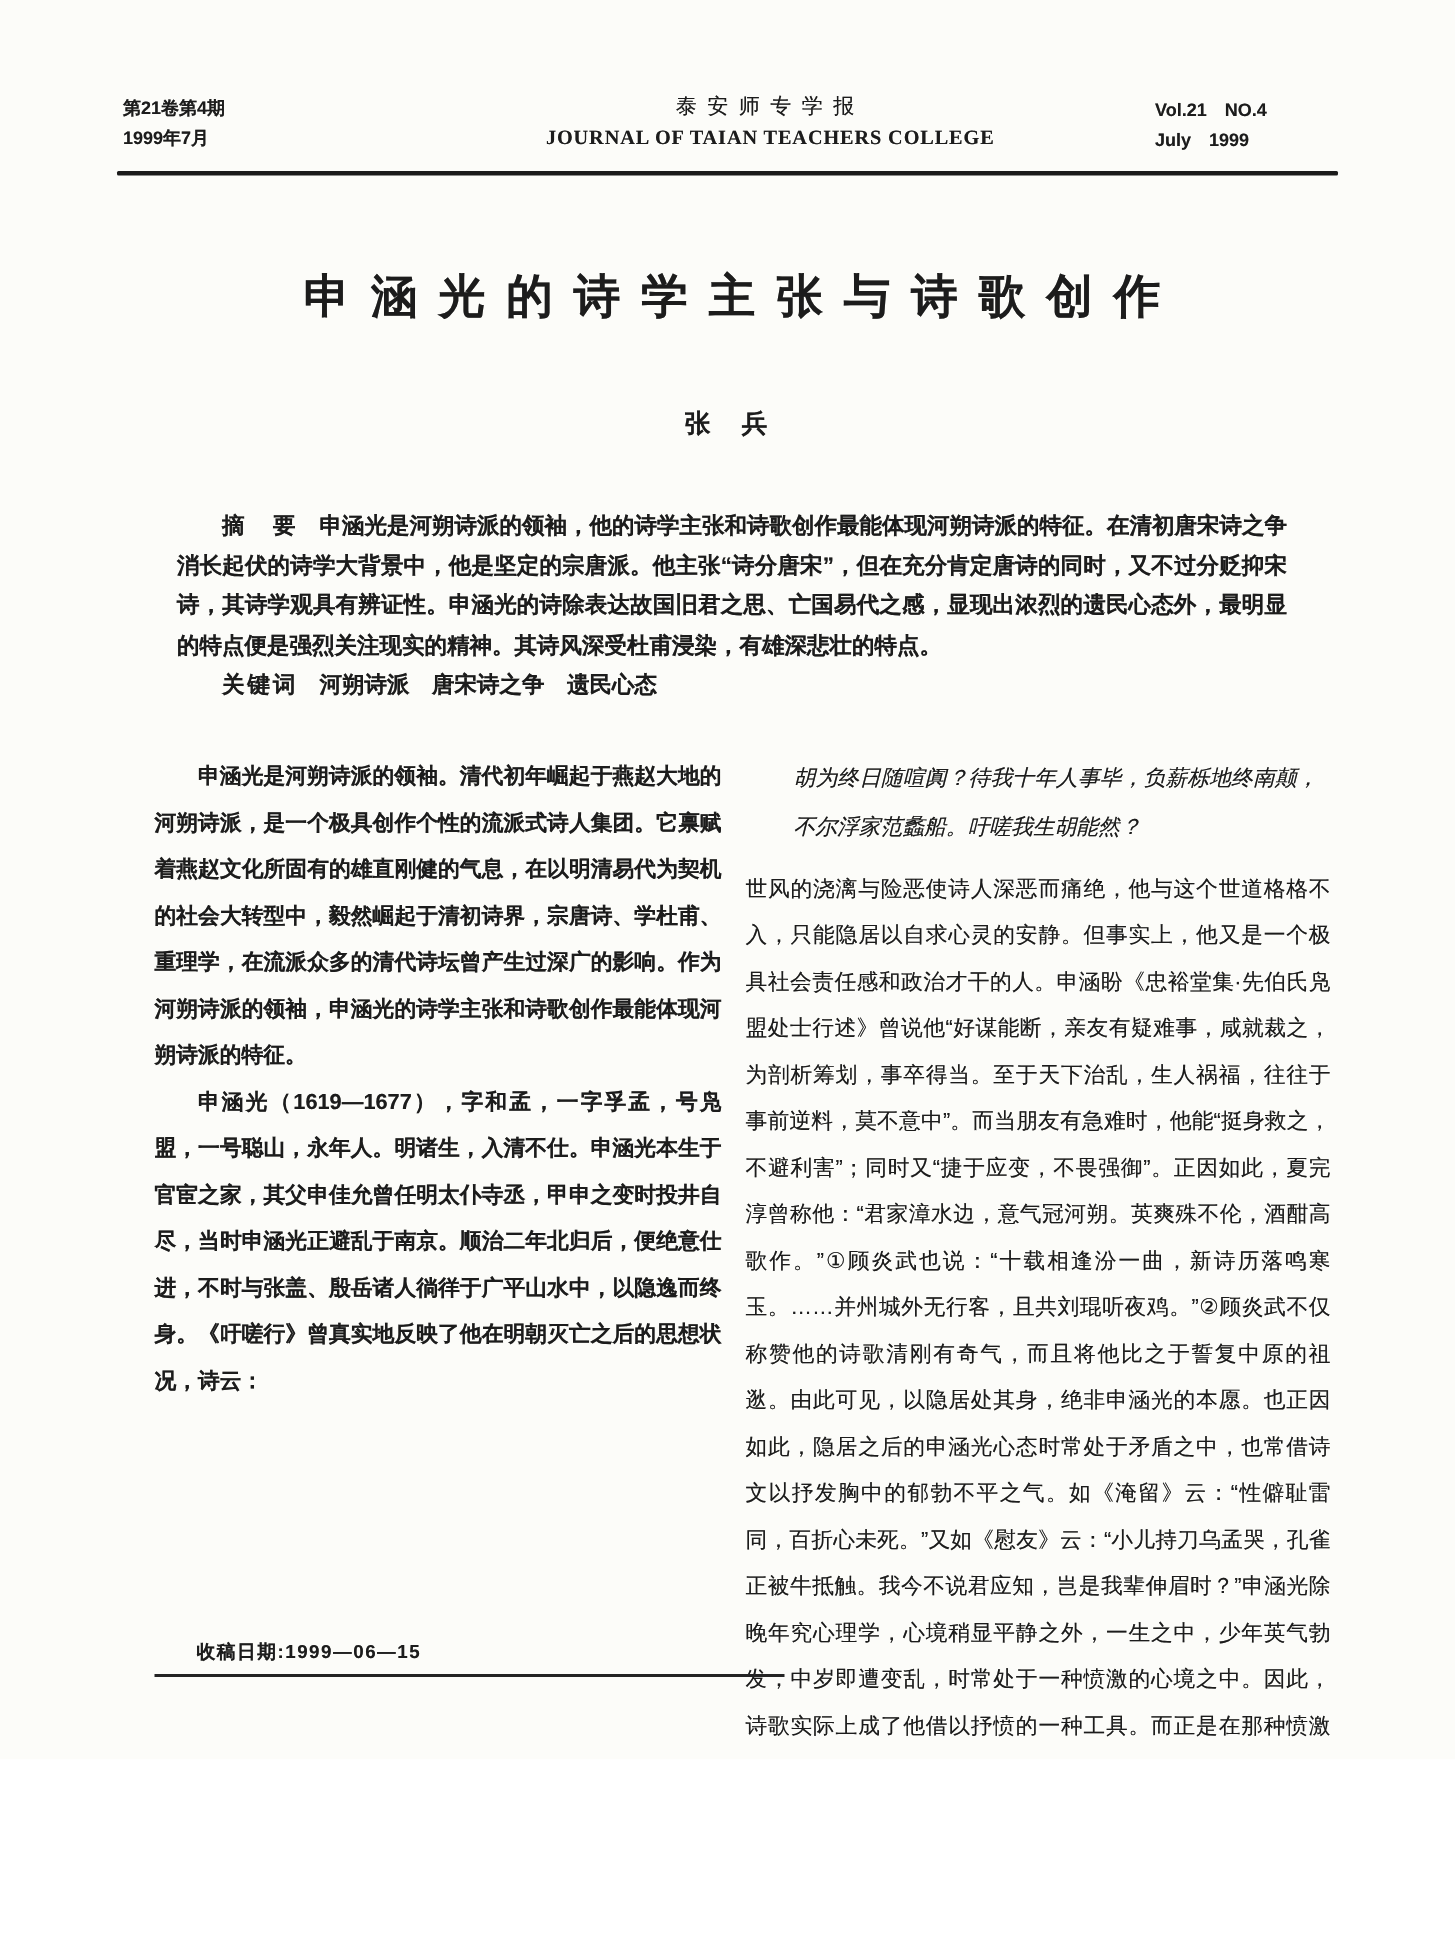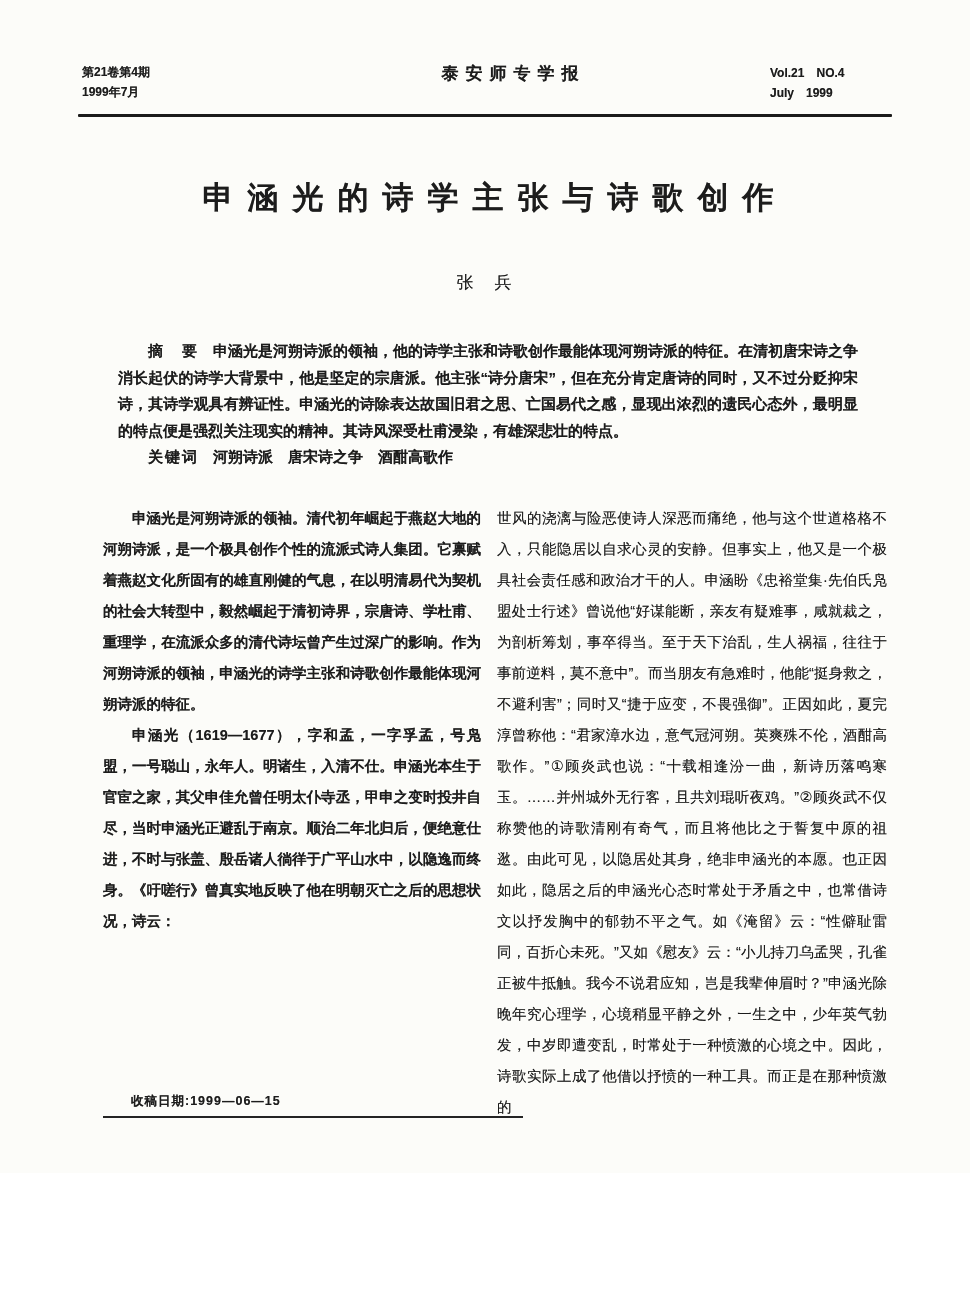--- a/index.html
+++ b/index.html
@@ -16,7 +16,7 @@
   .header{display:flex;align-items:flex-start;padding:62px 80px 0 82px;}
   .h-left{width:175px;font-size:12px;font-weight:bold;line-height:20px;}
   .h-center{flex:1;text-align:center;}
-  .jtitle-cn{font-size:17px;font-weight:bold;letter-spacing:7px;}
+  .jtitle-cn{font-size:14px;font-weight:normal;letter-spacing:7px;}
   .jtitle-en{font-size:13.5px;font-weight:bold;font-family:"Liberation Serif","DejaVu Serif",serif;letter-spacing:.6px;margin-top:4px;}
   .h-right{margin-left:auto;width:120px;font-size:12px;font-weight:bold;line-height:20px;text-align:left;padding-top:1px;}
   .header-rule{height:3px;background:#1b1b1b;margin:11px 78px 0 78px;border-radius:1px;}

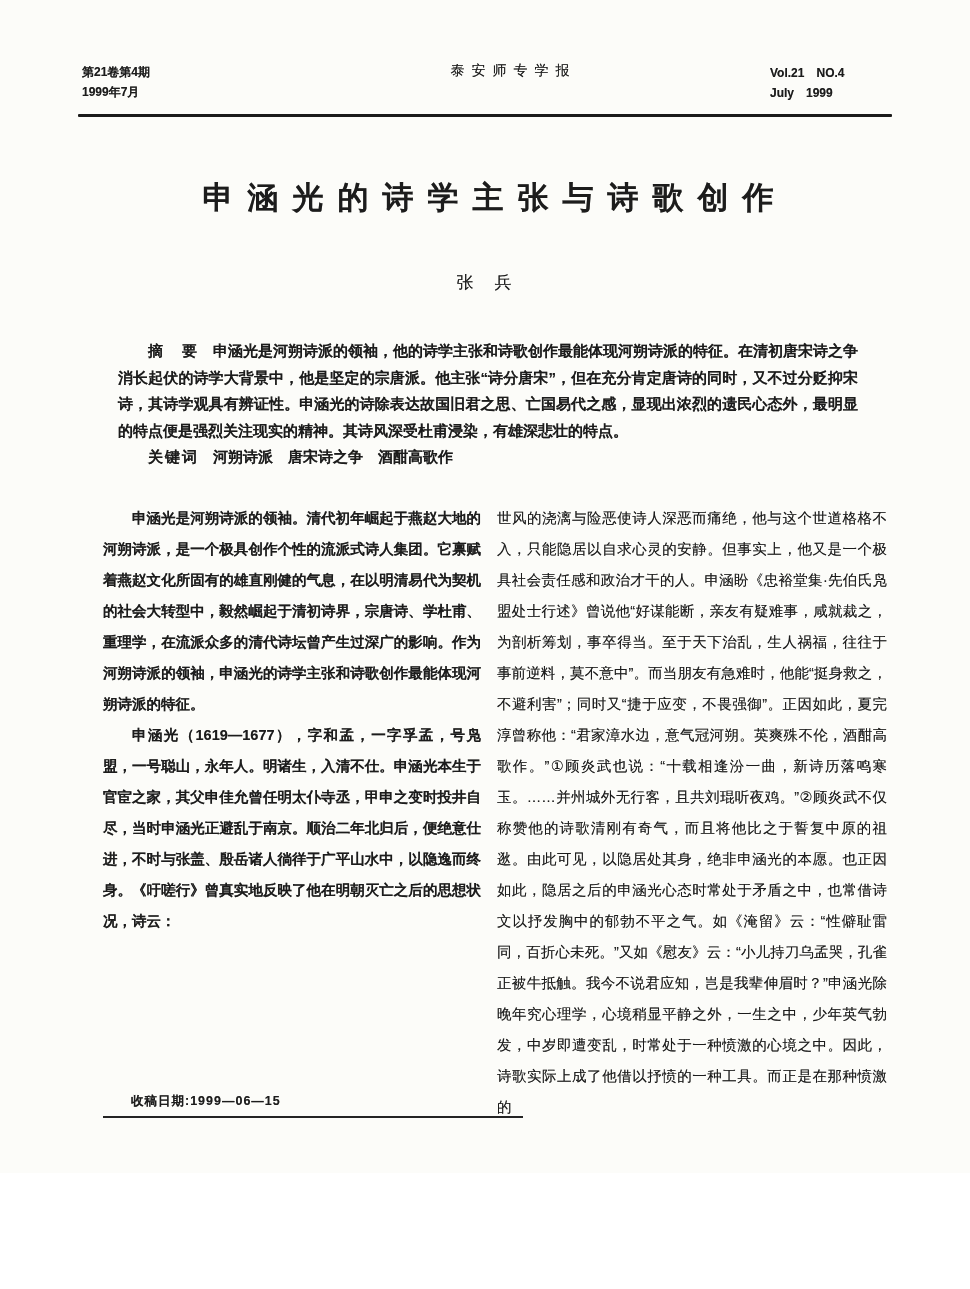--- a/index.html
+++ b/index.html
@@ -61,6 +61,7 @@
     </div>
     <div class="h-center">
       <div class="jtitle-cn">泰安师专学报</div>
+      <div class="jtitle-en">JOURNAL OF TAIAN TEACHERS COLLEGE</div>
     </div>
     <div class="h-right">
       <div>Vol.21　NO.4</div>

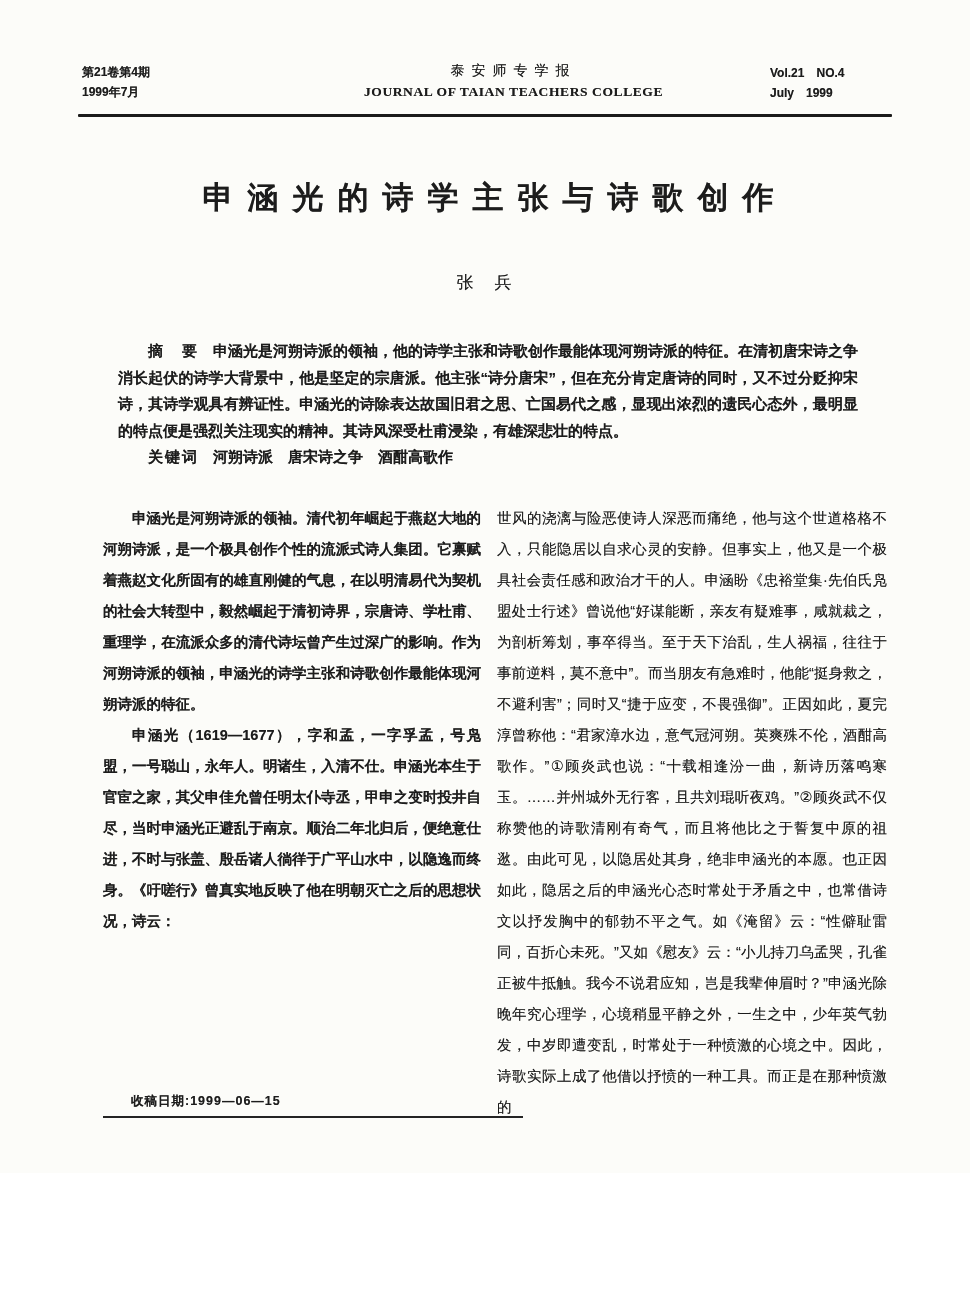--- a/index.html
+++ b/index.html
@@ -26,7 +26,7 @@
     letter-spacing:14px;padding-left:20px;
     margin:60px 0 0 0;
   }
-  .author{text-align:center;font-size:17px;font-weight:normal;margin-top:52px;letter-spacing:2px;}
+  .author{text-align:center;font-size:17px;font-weight:bold;margin-top:52px;letter-spacing:2px;}
   
   .abstract{margin:44px 112px 0 118px;font-size:15px;font-weight:bold;line-height:26.5px;text-align:justify;}
   .abstract p{margin:0;text-indent:2em;}

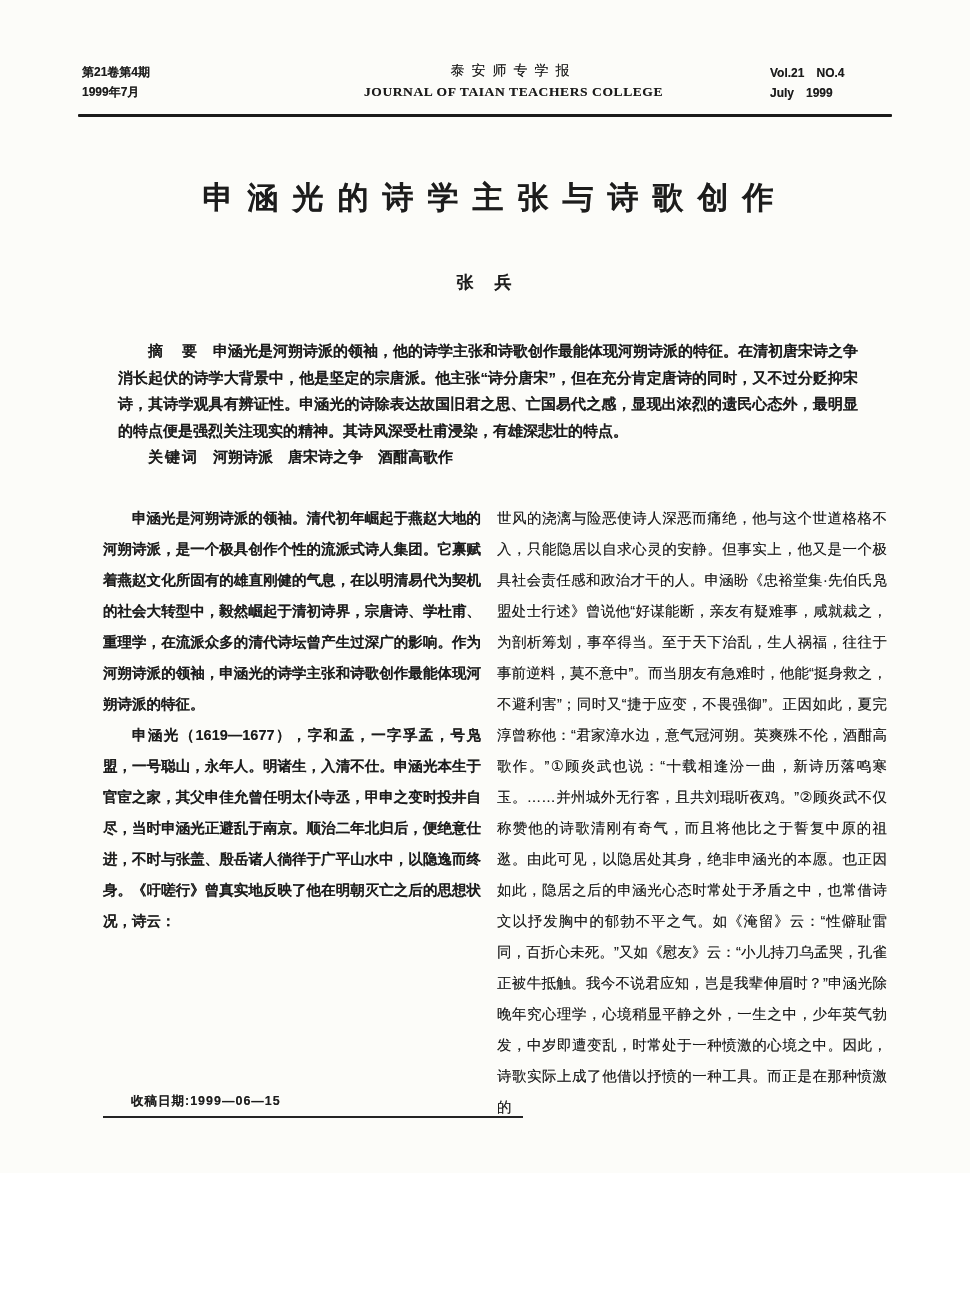--- a/index.html
+++ b/index.html
@@ -75,7 +75,7 @@
 
   <section class="abstract">
     <p><span class="abs-label">摘　要</span><span>申涵光是河朔诗派的领袖，他的诗学主张和诗歌创作最能体现河朔诗派的特征。在清初唐宋诗之争消长起伏的诗学大背景中，他是坚定的宗唐派。他主张“诗分唐宋”，但在充分肯定唐诗的同时，又不过分贬抑宋诗，其诗学观具有辨证性。申涵光的诗除表达故国旧君之思、亡国易代之感，显现出浓烈的遗民心态外，最明显的特点便是强烈关注现实的精神。其诗风深受杜甫浸染，有雄深悲壮的特点。</span></p>
-    <p><span class="abs-label">关键词</span><span>河朔诗派　唐宋诗之争　酒酣高歌作</span></p>
+    <p><span class="abs-label">关键词</span><span>河朔诗派　唐宋诗之争　遗民心态</span></p>
   </section>
 
   <main class="columns">

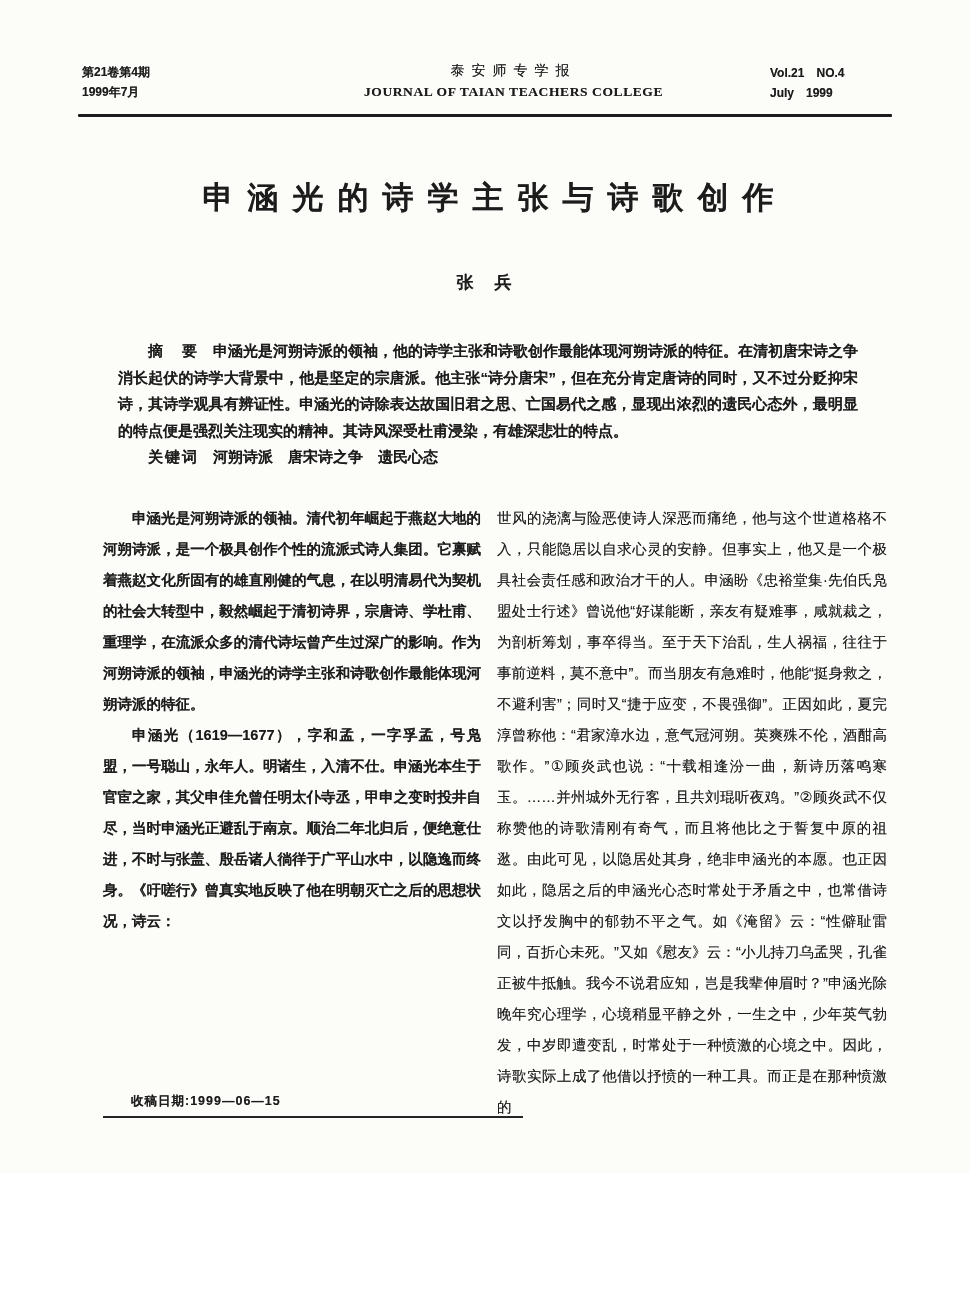--- a/index.html
+++ b/index.html
@@ -84,6 +84,7 @@
       <p class="indent">申涵光（1619—1677），字和孟，一字孚孟，号凫盟，一号聪山，永年人。明诸生，入清不仕。申涵光本生于官宦之家，其父申佳允曾任明太仆寺丞，甲申之变时投井自尽，当时申涵光正避乱于南京。顺治二年北归后，便绝意仕进，不时与张盖、殷岳诸人徜徉于广平山水中，以隐逸而终身。《吁嗟行》曾真实地反映了他在明朝灭亡之后的思想状况，诗云：</p>
     </div>
     <div class="col col-right">
+      <div class="poem poem-top">胡为终日随喧阗？待我十年人事毕，负薪栎地终南颠，不尔浮家范蠡船。吁嗟我生胡能然？</div>
       <p>世风的浇漓与险恶使诗人深恶而痛绝，他与这个世道格格不入，只能隐居以自求心灵的安静。但事实上，他又是一个极具社会责任感和政治才干的人。申涵盼《忠裕堂集·先伯氏凫盟处士行述》曾说他“好谋能断，亲友有疑难事，咸就裁之，为剖析筹划，事卒得当。至于天下治乱，生人祸福，往往于事前逆料，莫不意中”。而当朋友有急难时，他能“挺身救之，不避利害”；同时又“捷于应变，不畏强御”。正因如此，夏完淳曾称他：“君家漳水边，意气冠河朔。英爽殊不伦，酒酣高歌作。”①顾炎武也说：“十载相逢汾一曲，新诗历落鸣寒玉。……并州城外无行客，且共刘琨听夜鸡。”②顾炎武不仅称赞他的诗歌清刚有奇气，而且将他比之于誓复中原的祖逖。由此可见，以隐居处其身，绝非申涵光的本愿。也正因如此，隐居之后的申涵光心态时常处于矛盾之中，也常借诗文以抒发胸中的郁勃不平之气。如《淹留》云：“性僻耻雷同，百折心未死。”又如《慰友》云：“小儿持刀乌孟哭，孔雀正被牛抵触。我今不说君应知，岂是我辈伸眉时？”申涵光除晚年究心理学，心境稍显平静之外，一生之中，少年英气勃发，中岁即遭变乱，时常处于一种愤激的心境之中。因此，诗歌实际上成了他借以抒愤的一种工具。而正是在那种愤激的</p>
     </div>
   </main>

